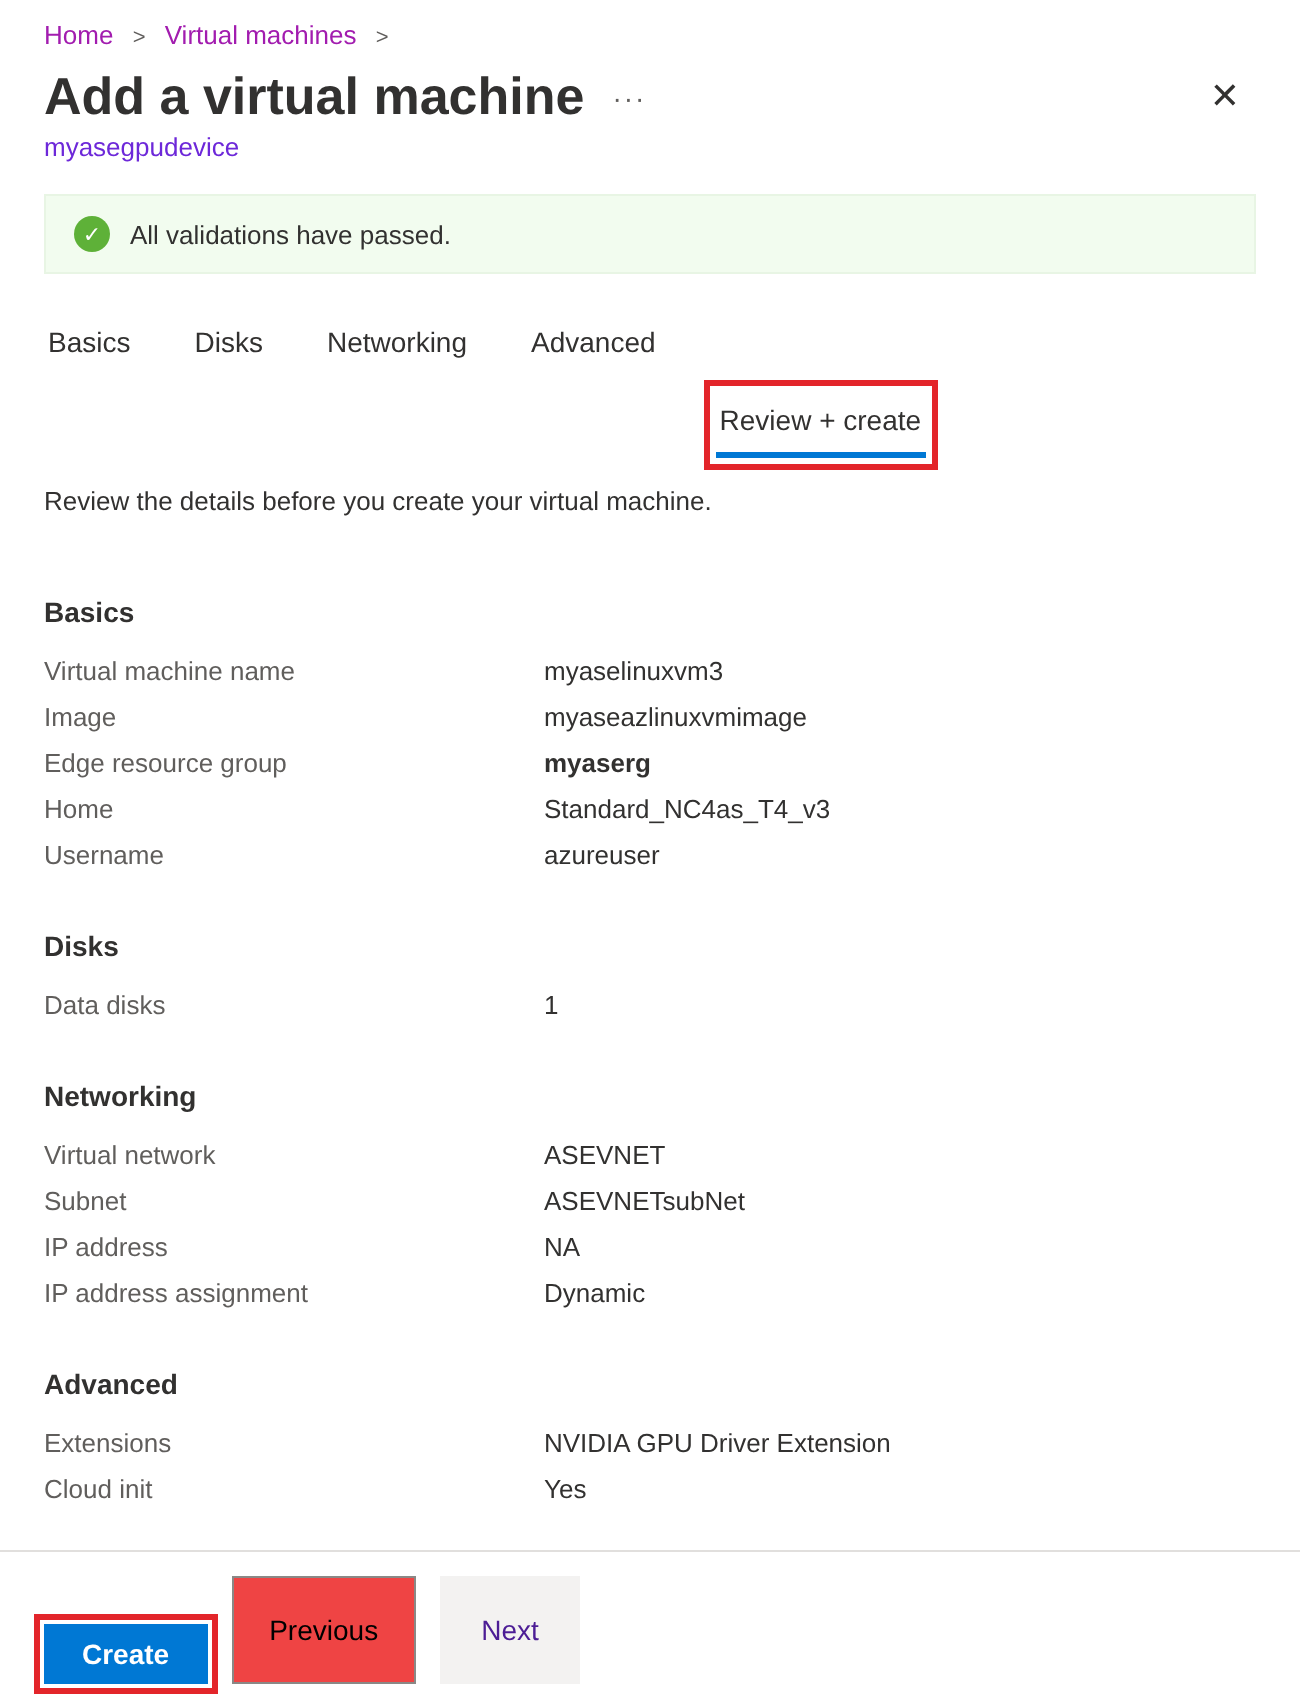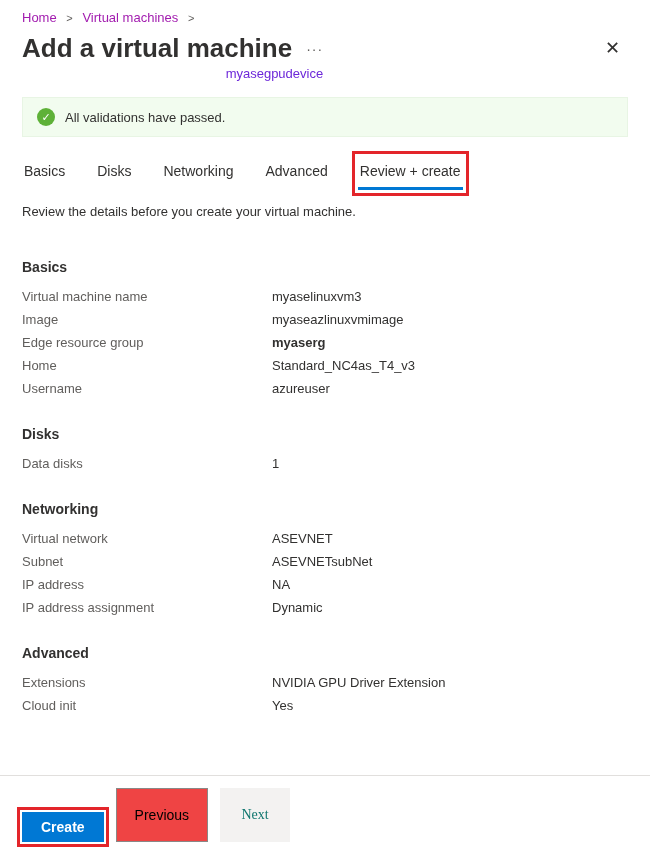--- a/index.html
+++ b/index.html
@@ -32,7 +32,7 @@
       align-items: flex-start;
       justify-content: space-between;
     }
-    .title-wrap { display: flex; flex-direction: column; align-items: flex-end; }
+    .title-wrap { display: flex; flex-direction: column; }
     .title-row { display: flex; align-items: center; gap: 14px; }
     .title {
       font-size: 26px;

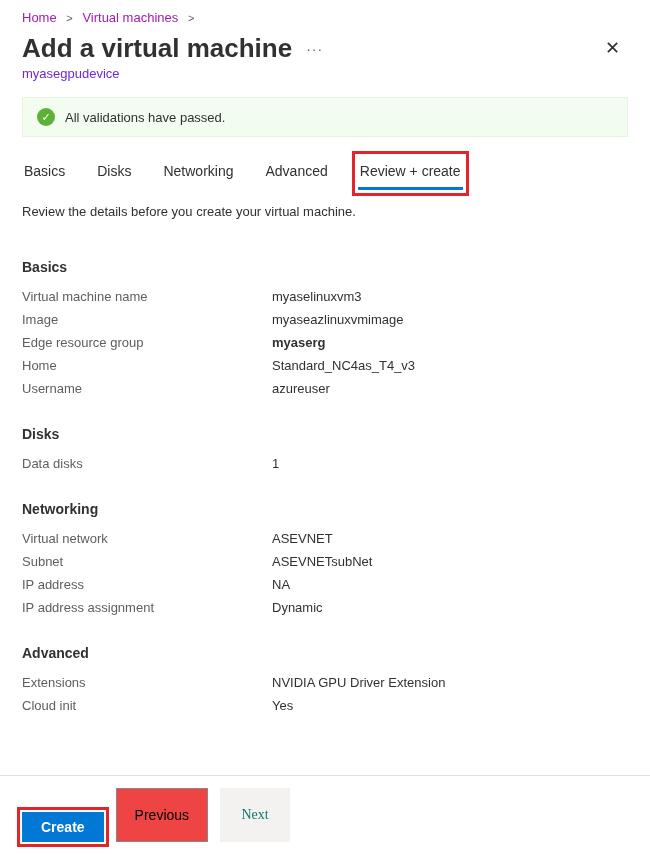--- a/index.html
+++ b/index.html
@@ -98,6 +98,7 @@
     .tab.highlight {
       outline: 3px solid #e3252a;
       outline-offset: 3px;
+      margin-top: 39px;
     }
     .content {
       padding: 14px 38px 20px 22px;

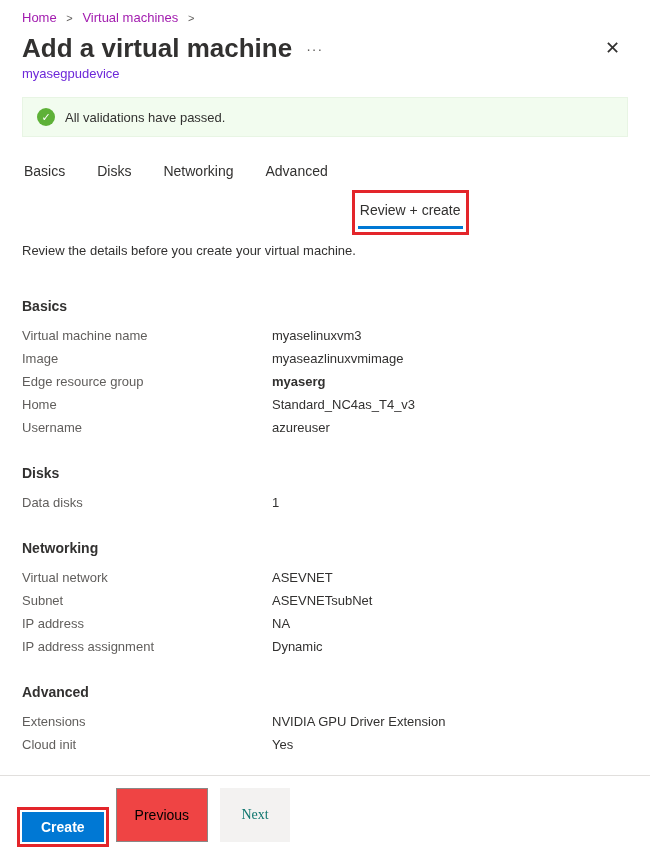--- a/index.html
+++ b/index.html
@@ -162,9 +162,8 @@
     .btn.disabled {
       background: #f3f2f1;
       border-color: #f3f2f1;
-      color: #0f766e;
+      color: #4c1d95;
       cursor: default;
-      font-family: Liberation Serif, serif;
     }
   </style>
 </head>

